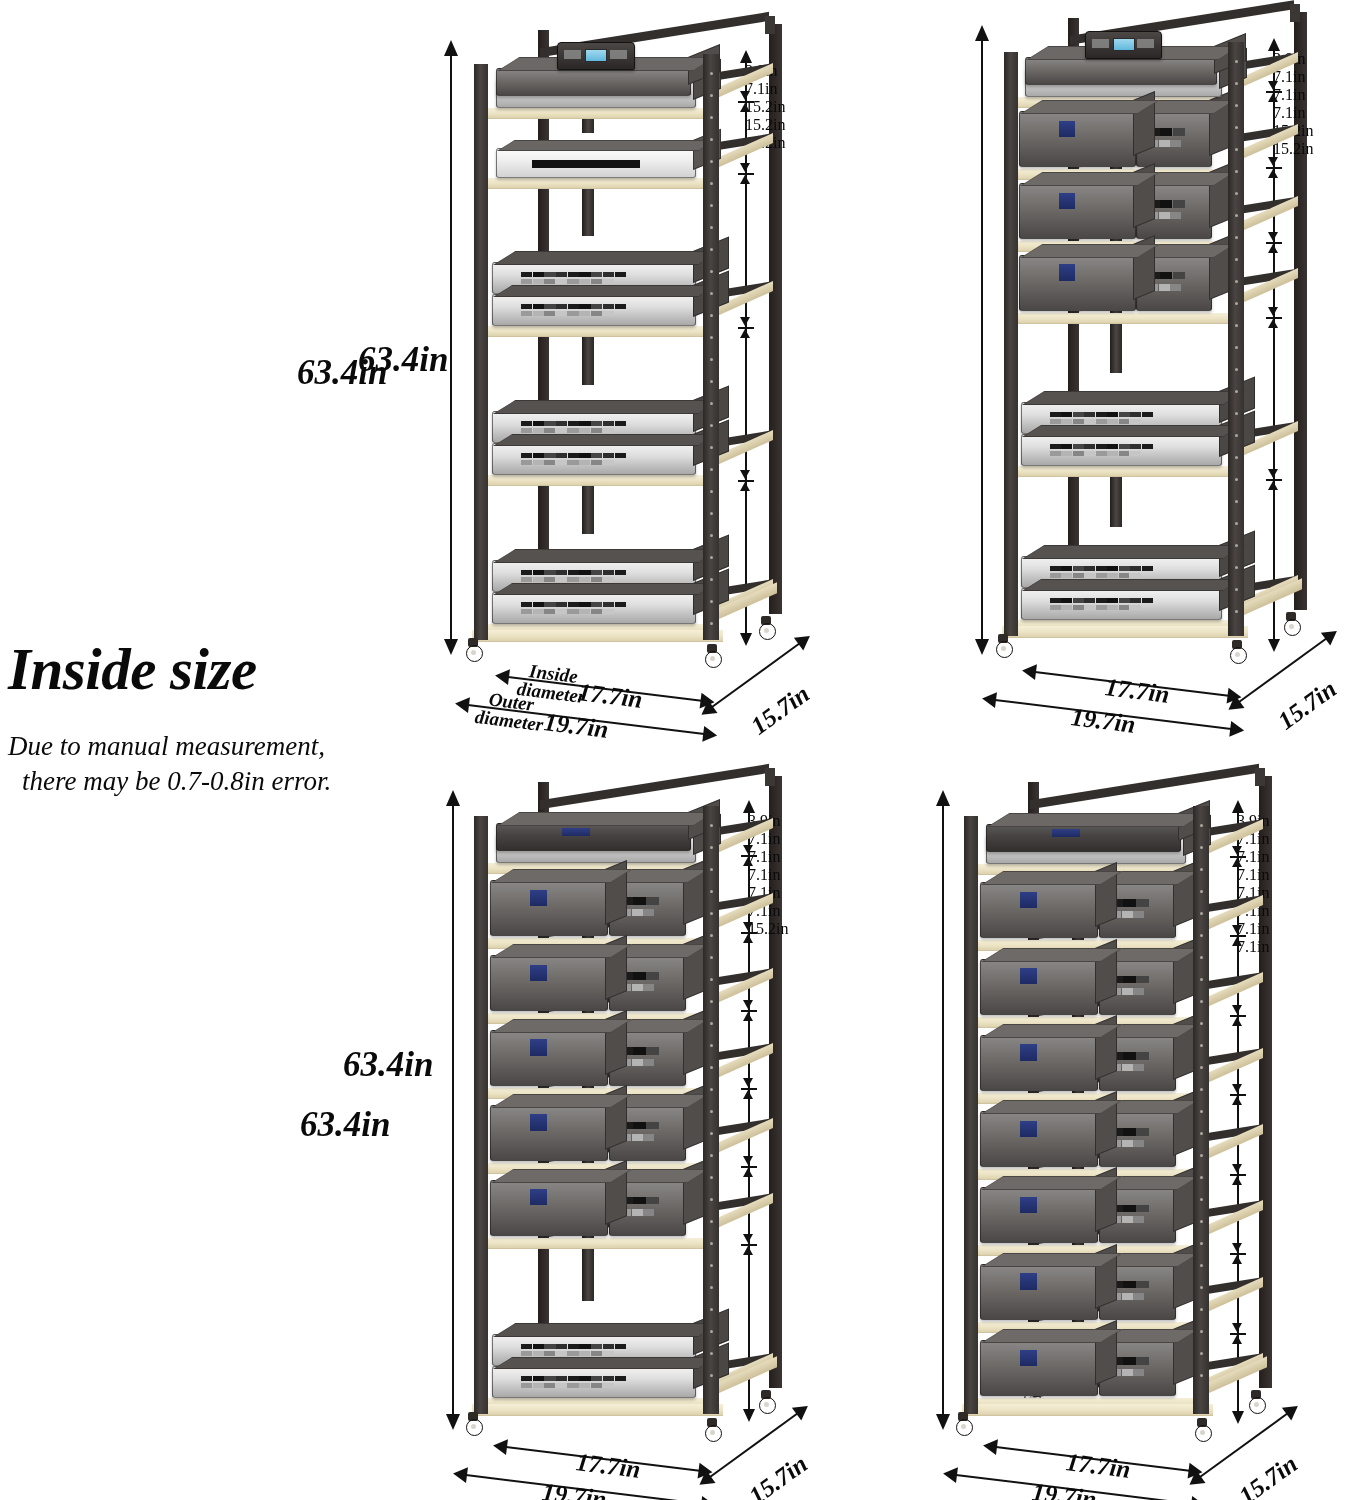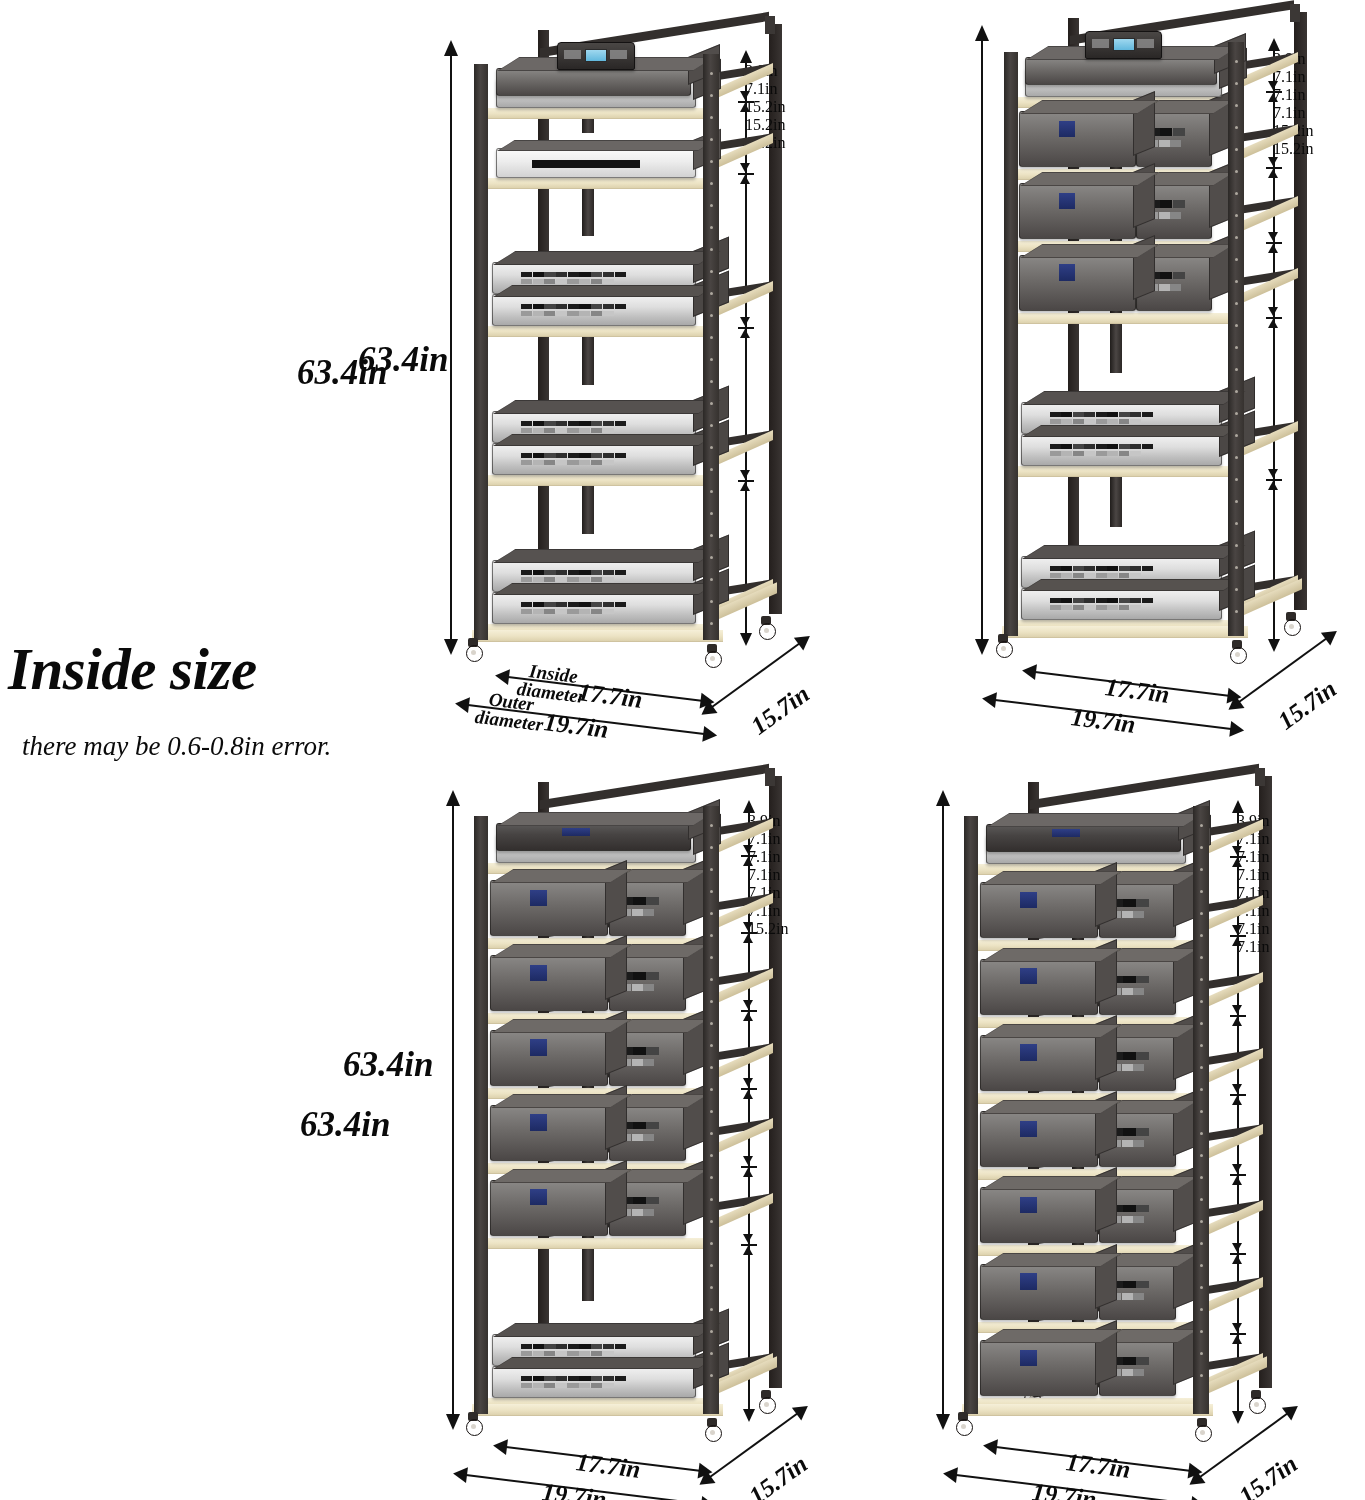--- a/index.html
+++ b/index.html
@@ -111,6 +111,7 @@
   <div class="headline">
     <div class="title">Inside size</div>
     <div class="note">
+      <span class="l1">Due to manual measurement,</span>
       <span class="l2">there may be 0.6-0.8in error.</span>
     </div>
   </div>

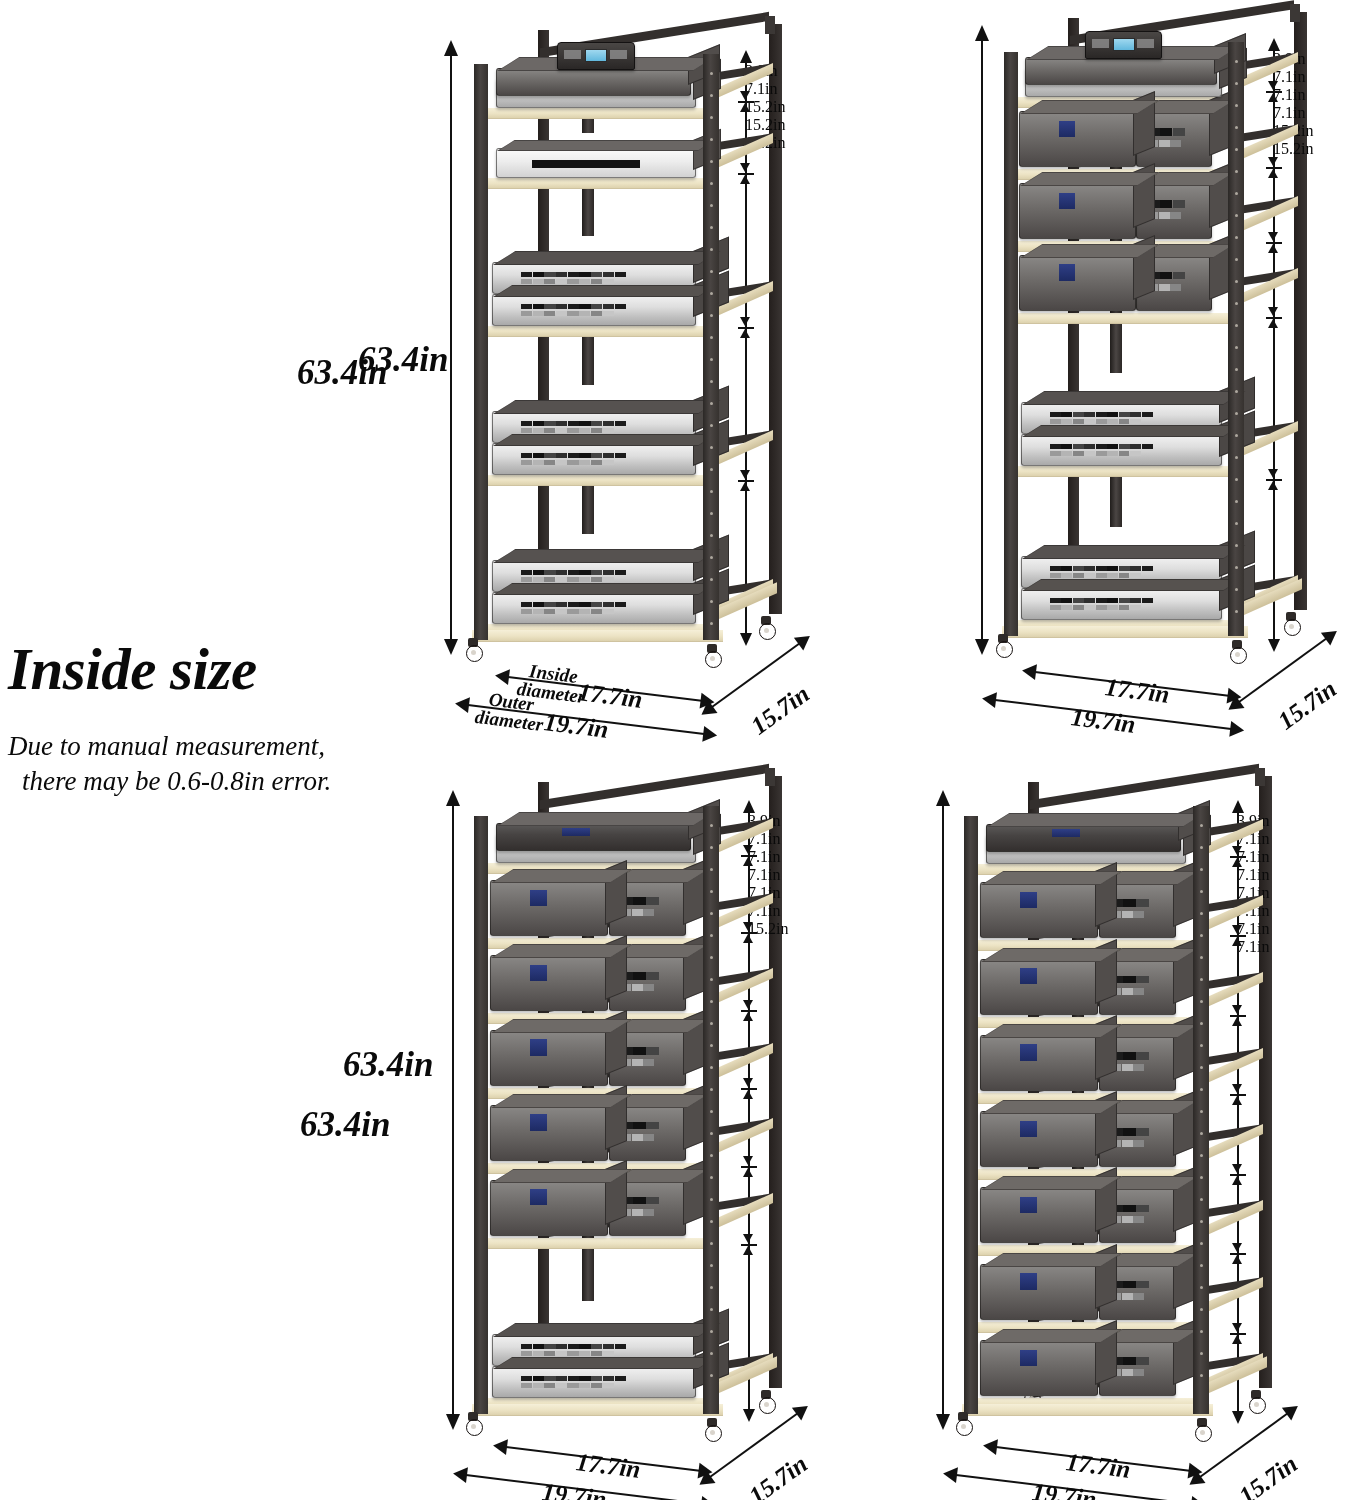--- a/index.html
+++ b/index.html
@@ -112,7 +112,7 @@
     <div class="title">Inside size</div>
     <div class="note">
       <span class="l1">Due to manual measurement,</span>
-      <span class="l2">there may be 0.6-0.8in error.</span>
+      <span class="l2">there may be 0.7-0.8in error.</span>
     </div>
   </div>
 

